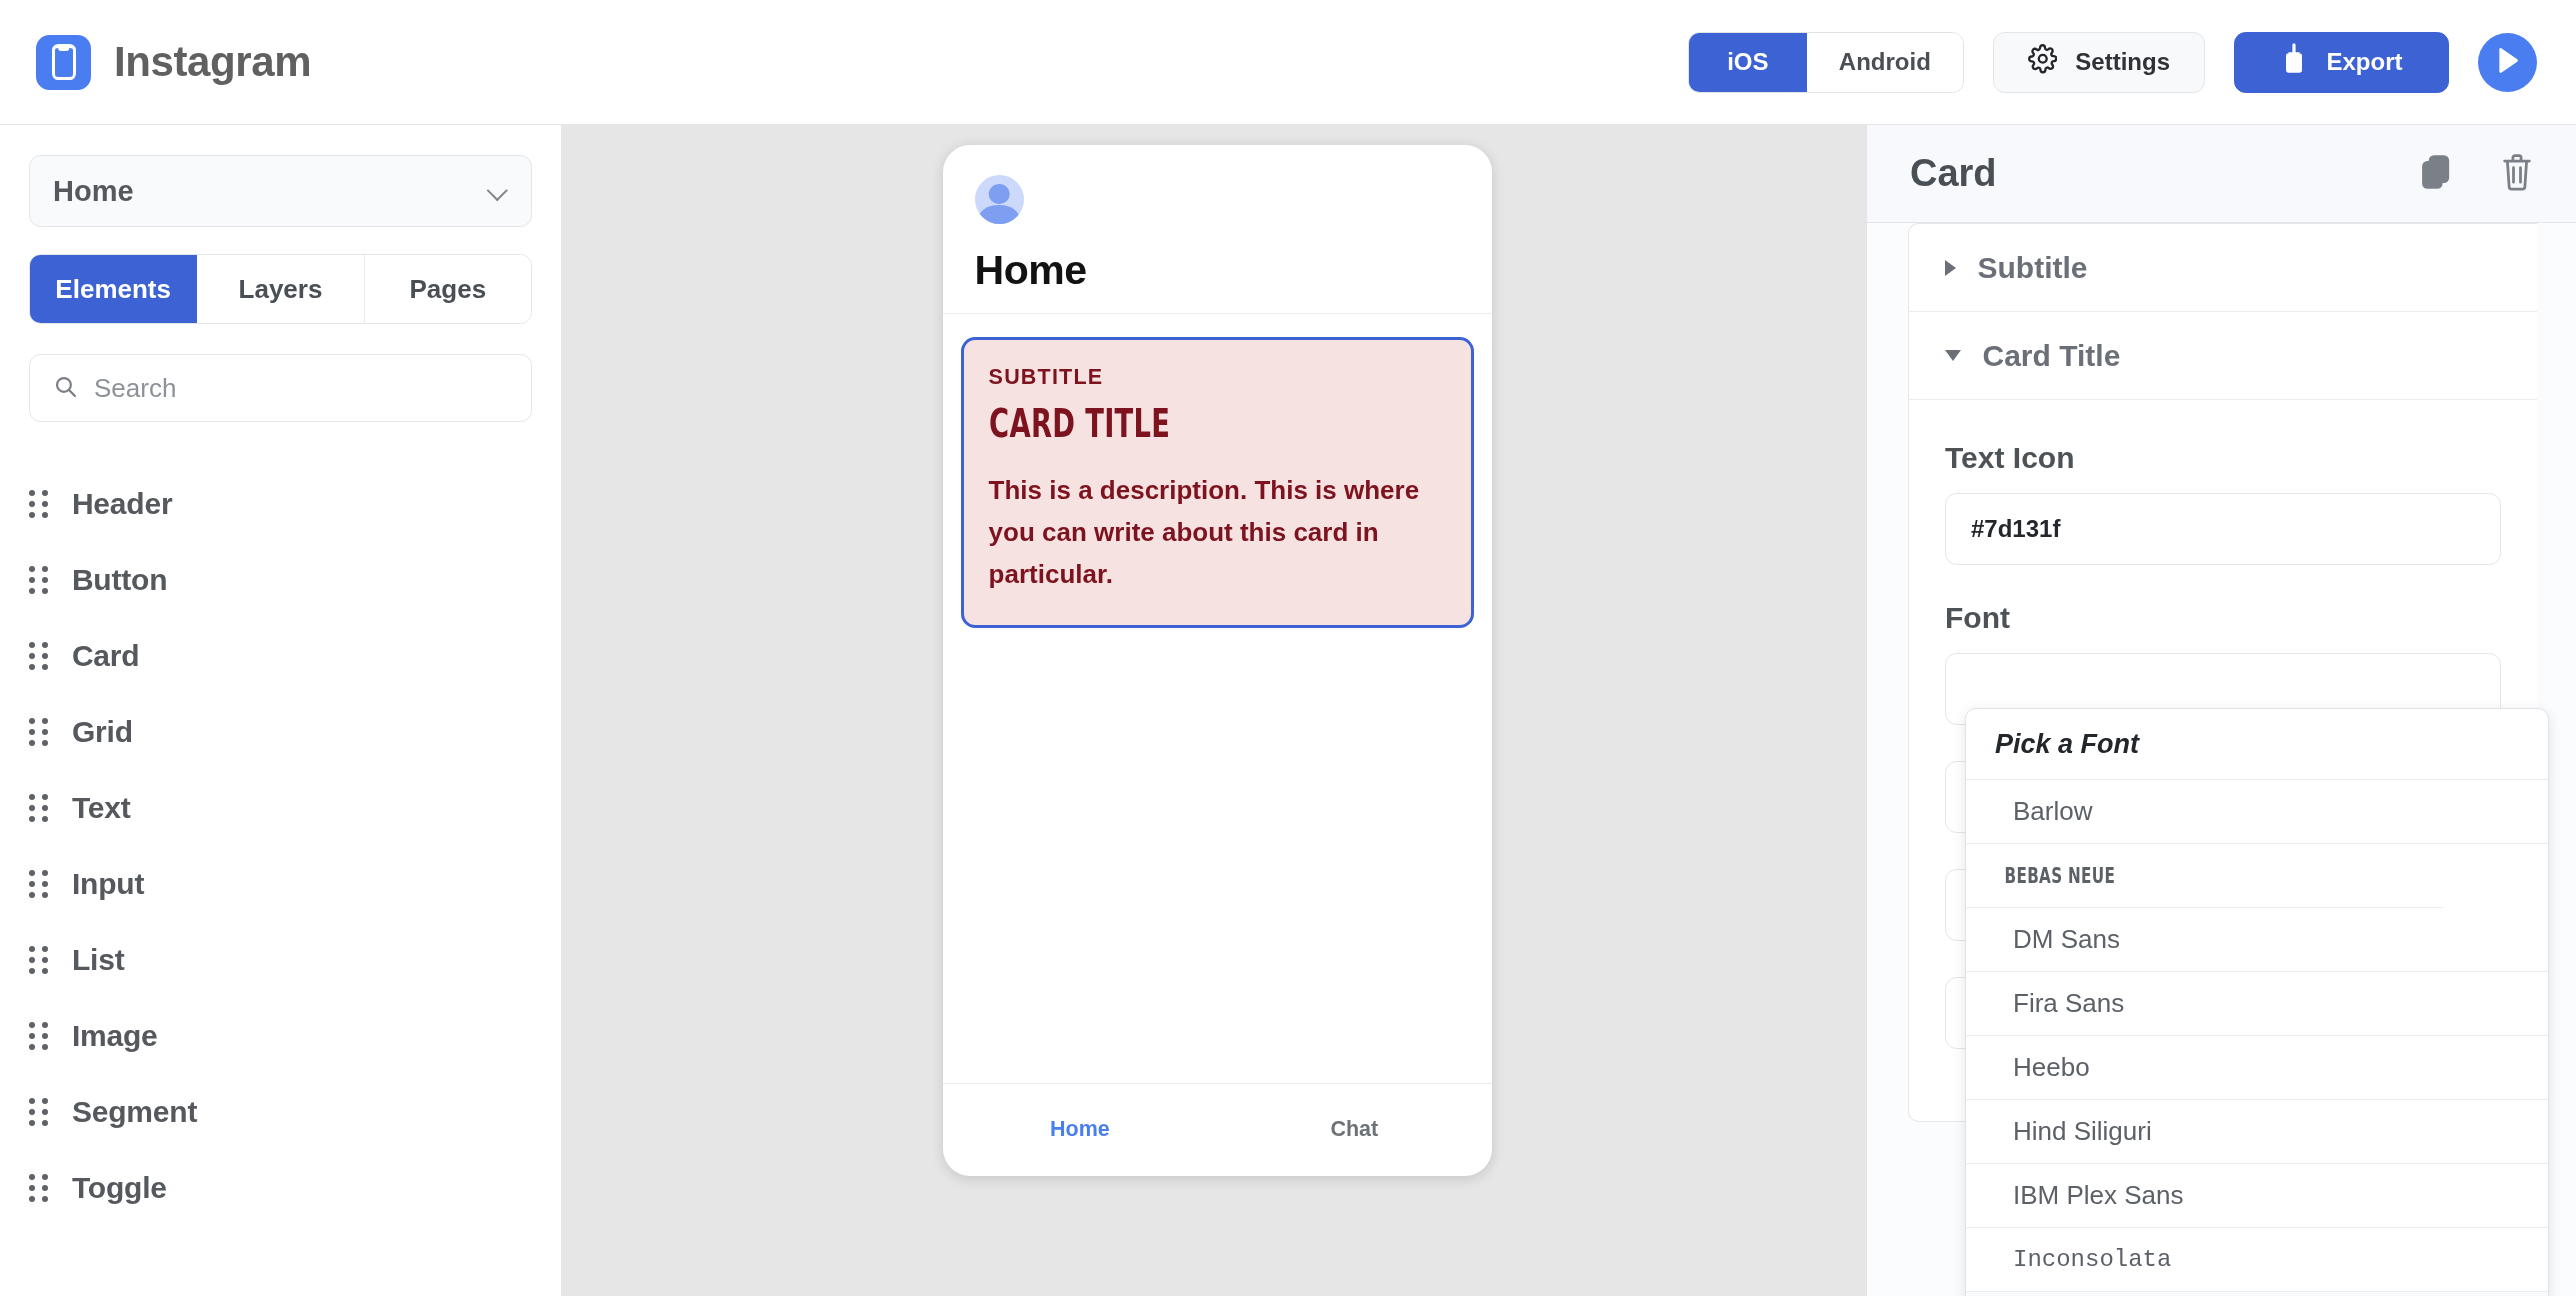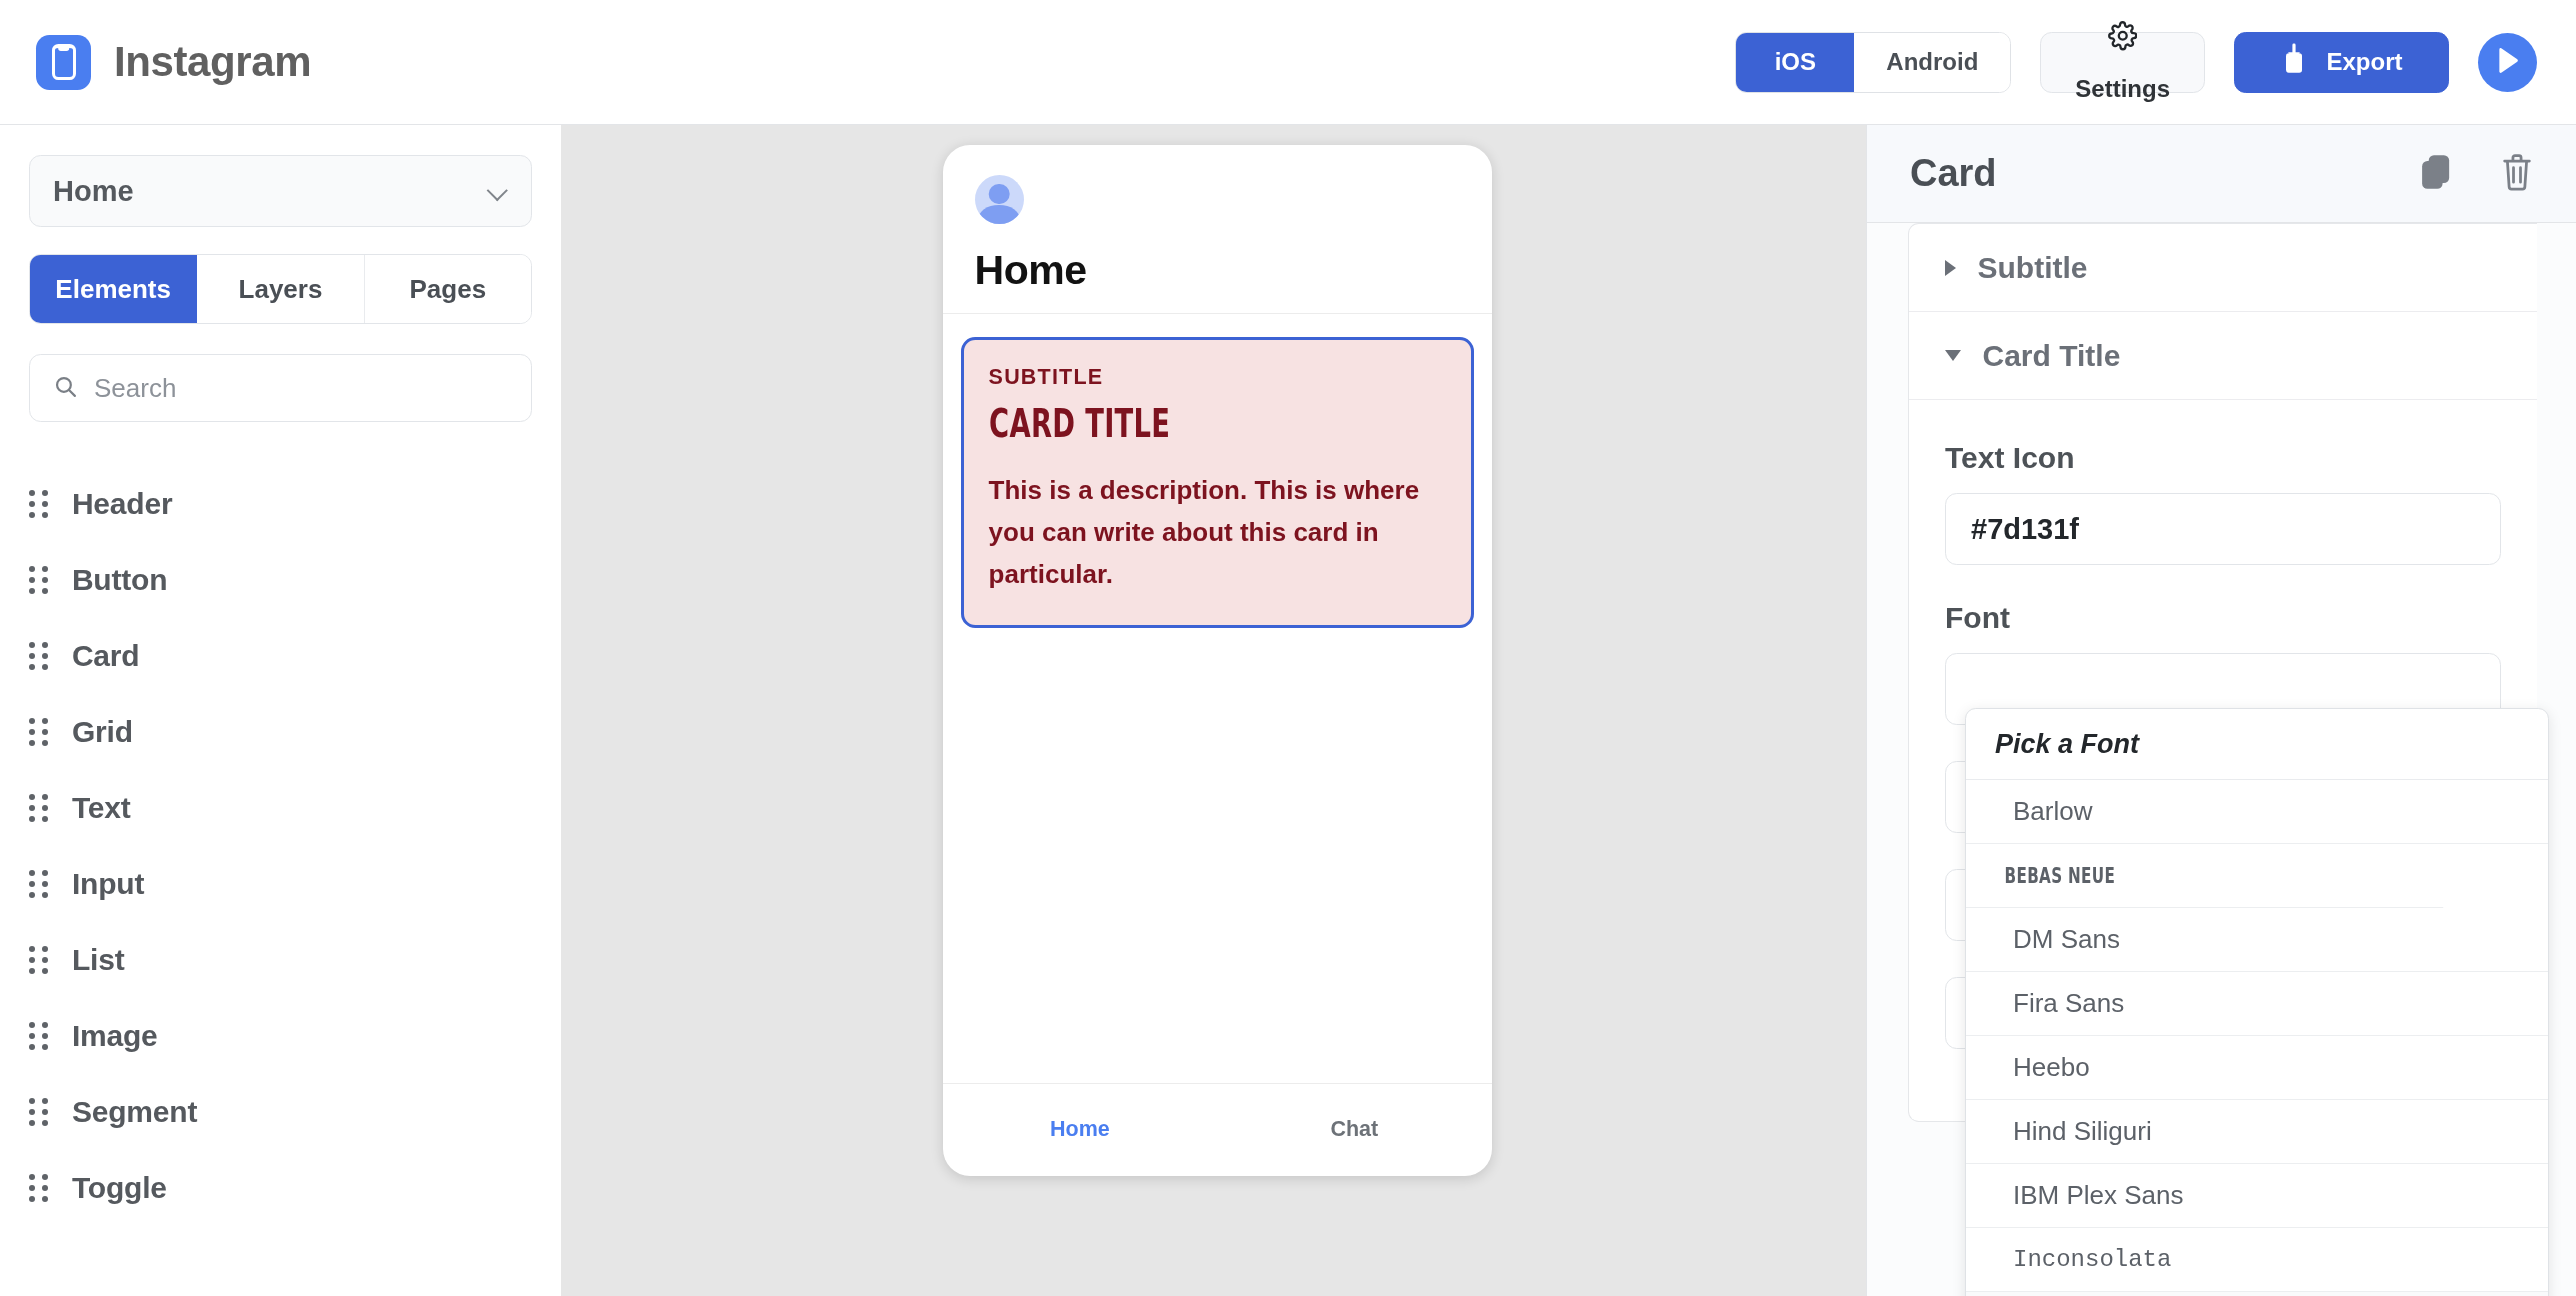--- a/index.html
+++ b/index.html
@@ -58,7 +58,7 @@
     height: 61px; padding: 0 34px; border-radius: 11.6px;
     font-size: 24px; font-weight: 700; cursor: pointer;
   }
-  .tb-btn.ghost { background: #f8f9fb; border: 1.3px solid #e2e5e9; color: #2f3337; flex-direction: column; }
+  .tb-btn.ghost { background: #f8f9fb; border: 1.3px solid #e2e5e9; color: #2f3337; }
   .tb-btn.primary { background: #3c62d4; border: 1.3px solid #3c62d4; color: #ffffff; min-width: 215px; }
   .play-btn {
     width: 59px; height: 59px; border-radius: 50%; background: #4a7ef0;

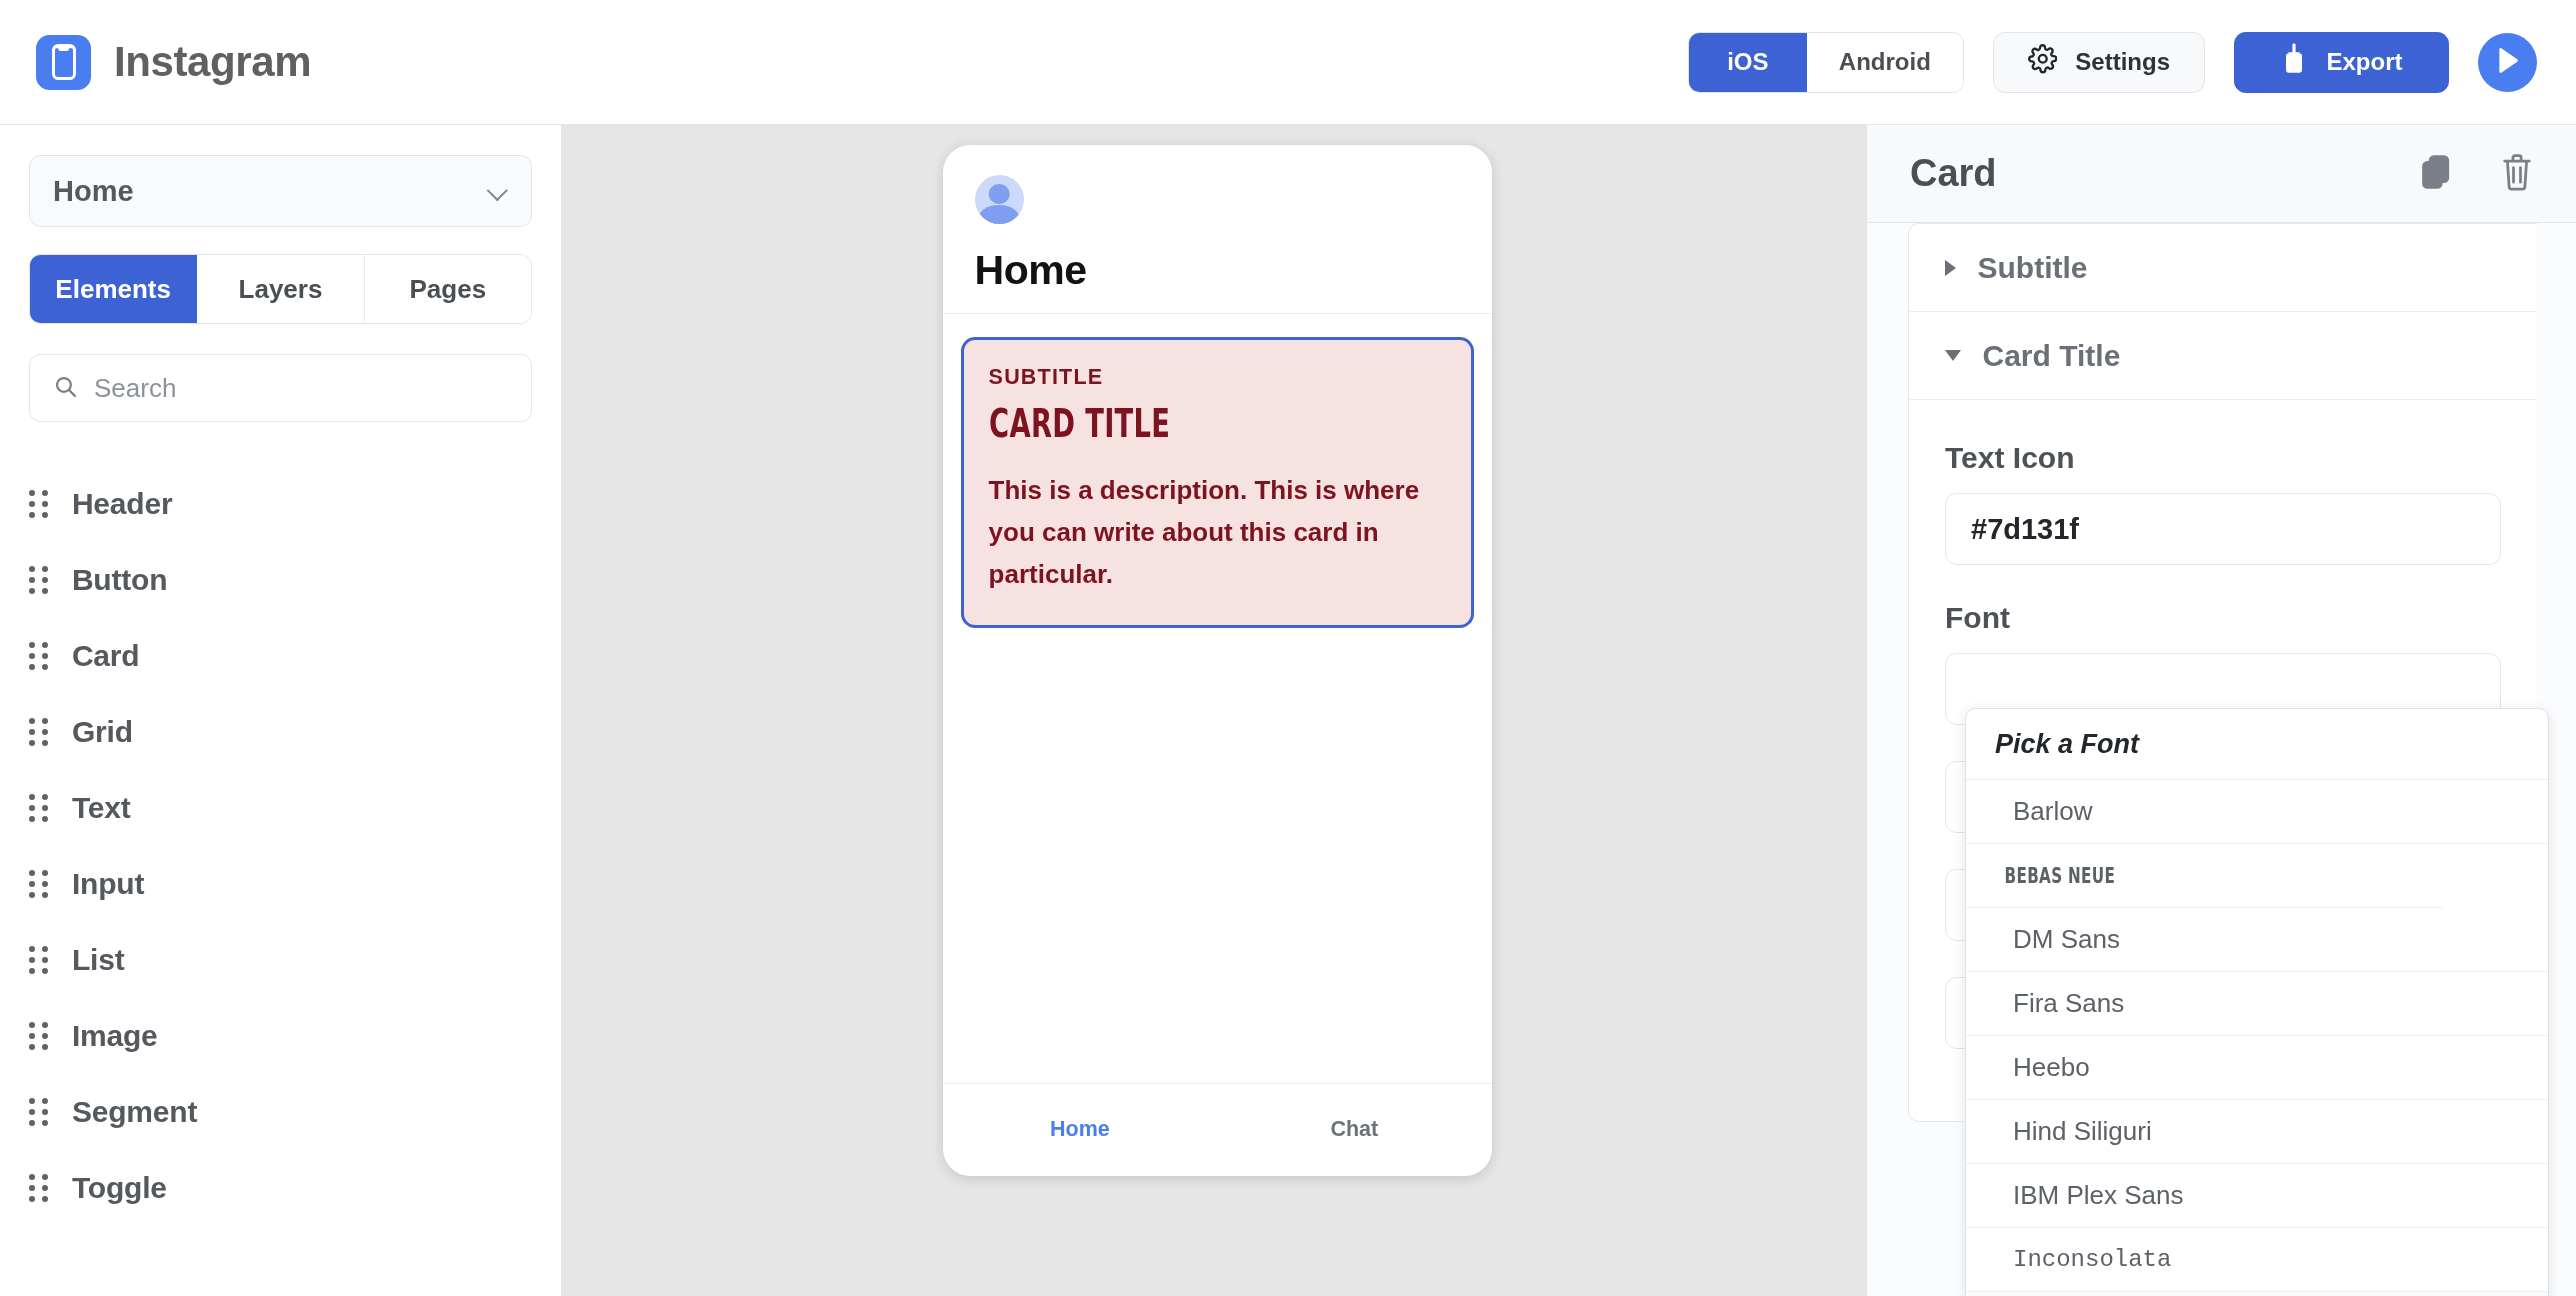--- a/index.html
+++ b/index.html
@@ -200,7 +200,7 @@
   .field-input {
     height: 72px; border: 1.3px solid #e2e5e9; border-radius: 11.6px;
     background: #ffffff; display: flex; align-items: center; padding: 0 25px;
-    font-size: 29px; font-weight: 700; color: #23272b; margin-bottom: 36px;
+    font-size: 24px; font-weight: 700; color: #23272b; margin-bottom: 36px;
   }
   .ghost-field {
     height: 72px; border: 1.3px solid #e2e5e9; border-radius: 11.6px;

